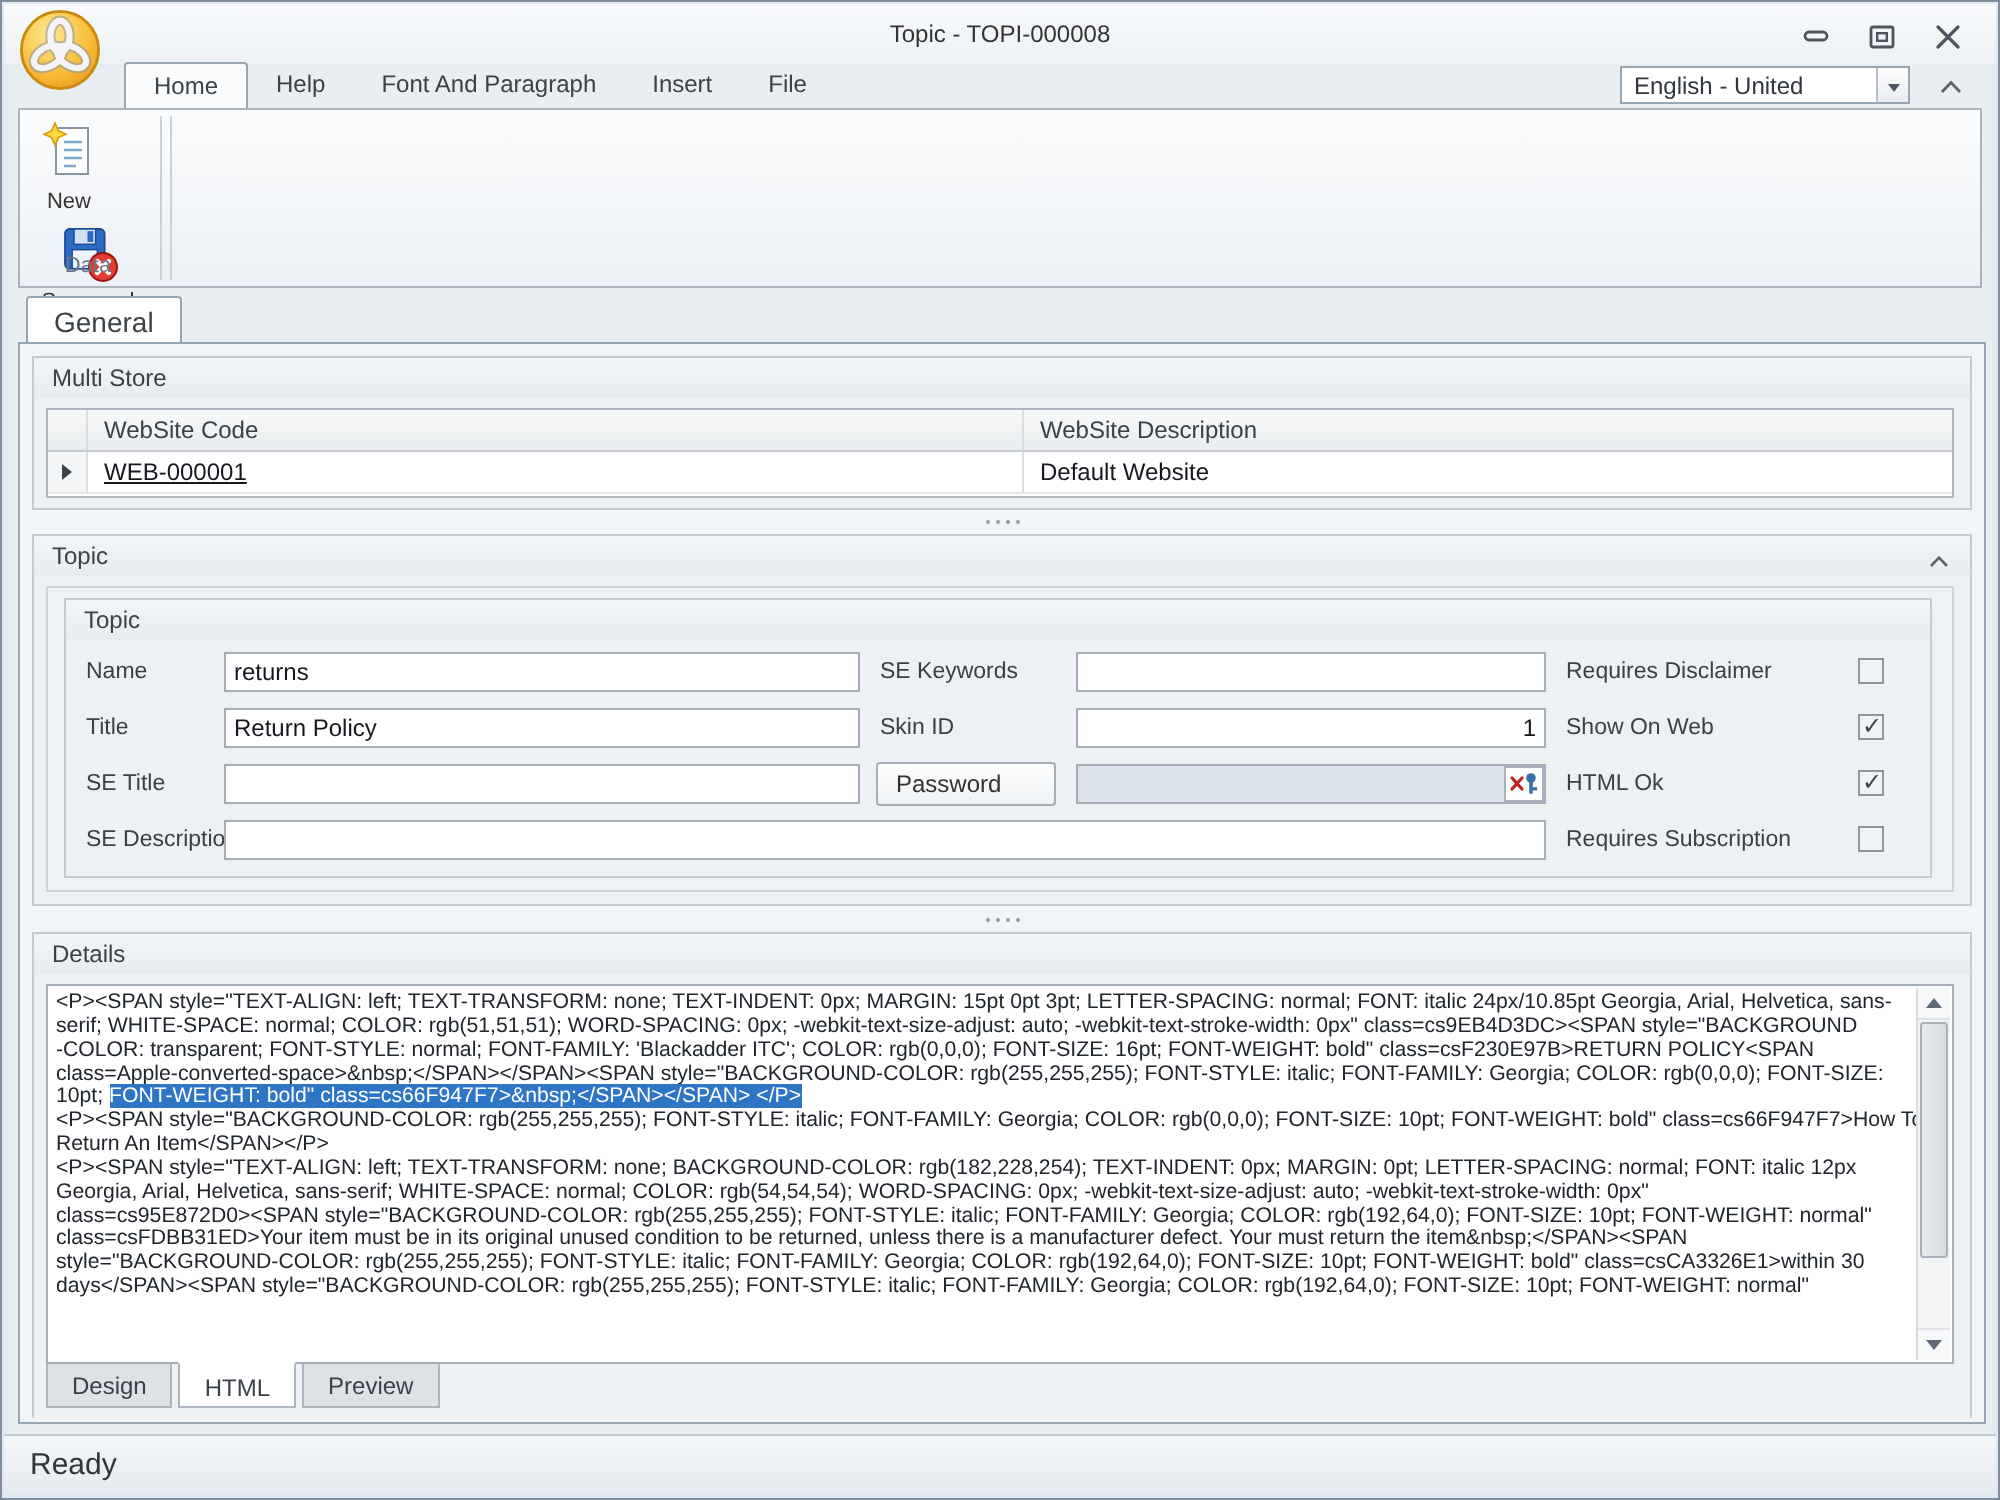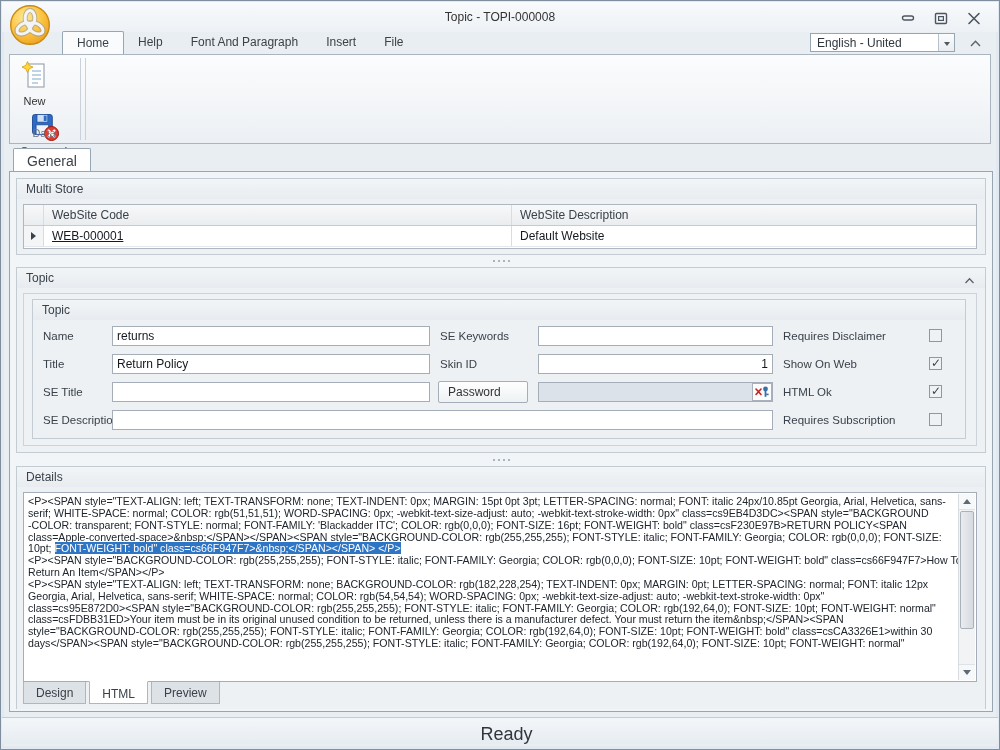--- a/index.html
+++ b/index.html
@@ -99,7 +99,7 @@
 
   
   .statusbar { position:absolute; left:1px; right:1px; bottom:5px; height:27px; padding:6px 0 0 13px;
-               background:linear-gradient(#f3f6f9,#e7ecf1); border-top:1px solid #c2ccd5; font-size:18px; color:#2f363d;text-align:center; }
+               background:linear-gradient(#f3f6f9,#e7ecf1); border-top:1px solid #c2ccd5; font-size:15px; color:#2f363d; }
 </style>
 </head>
 <body>

